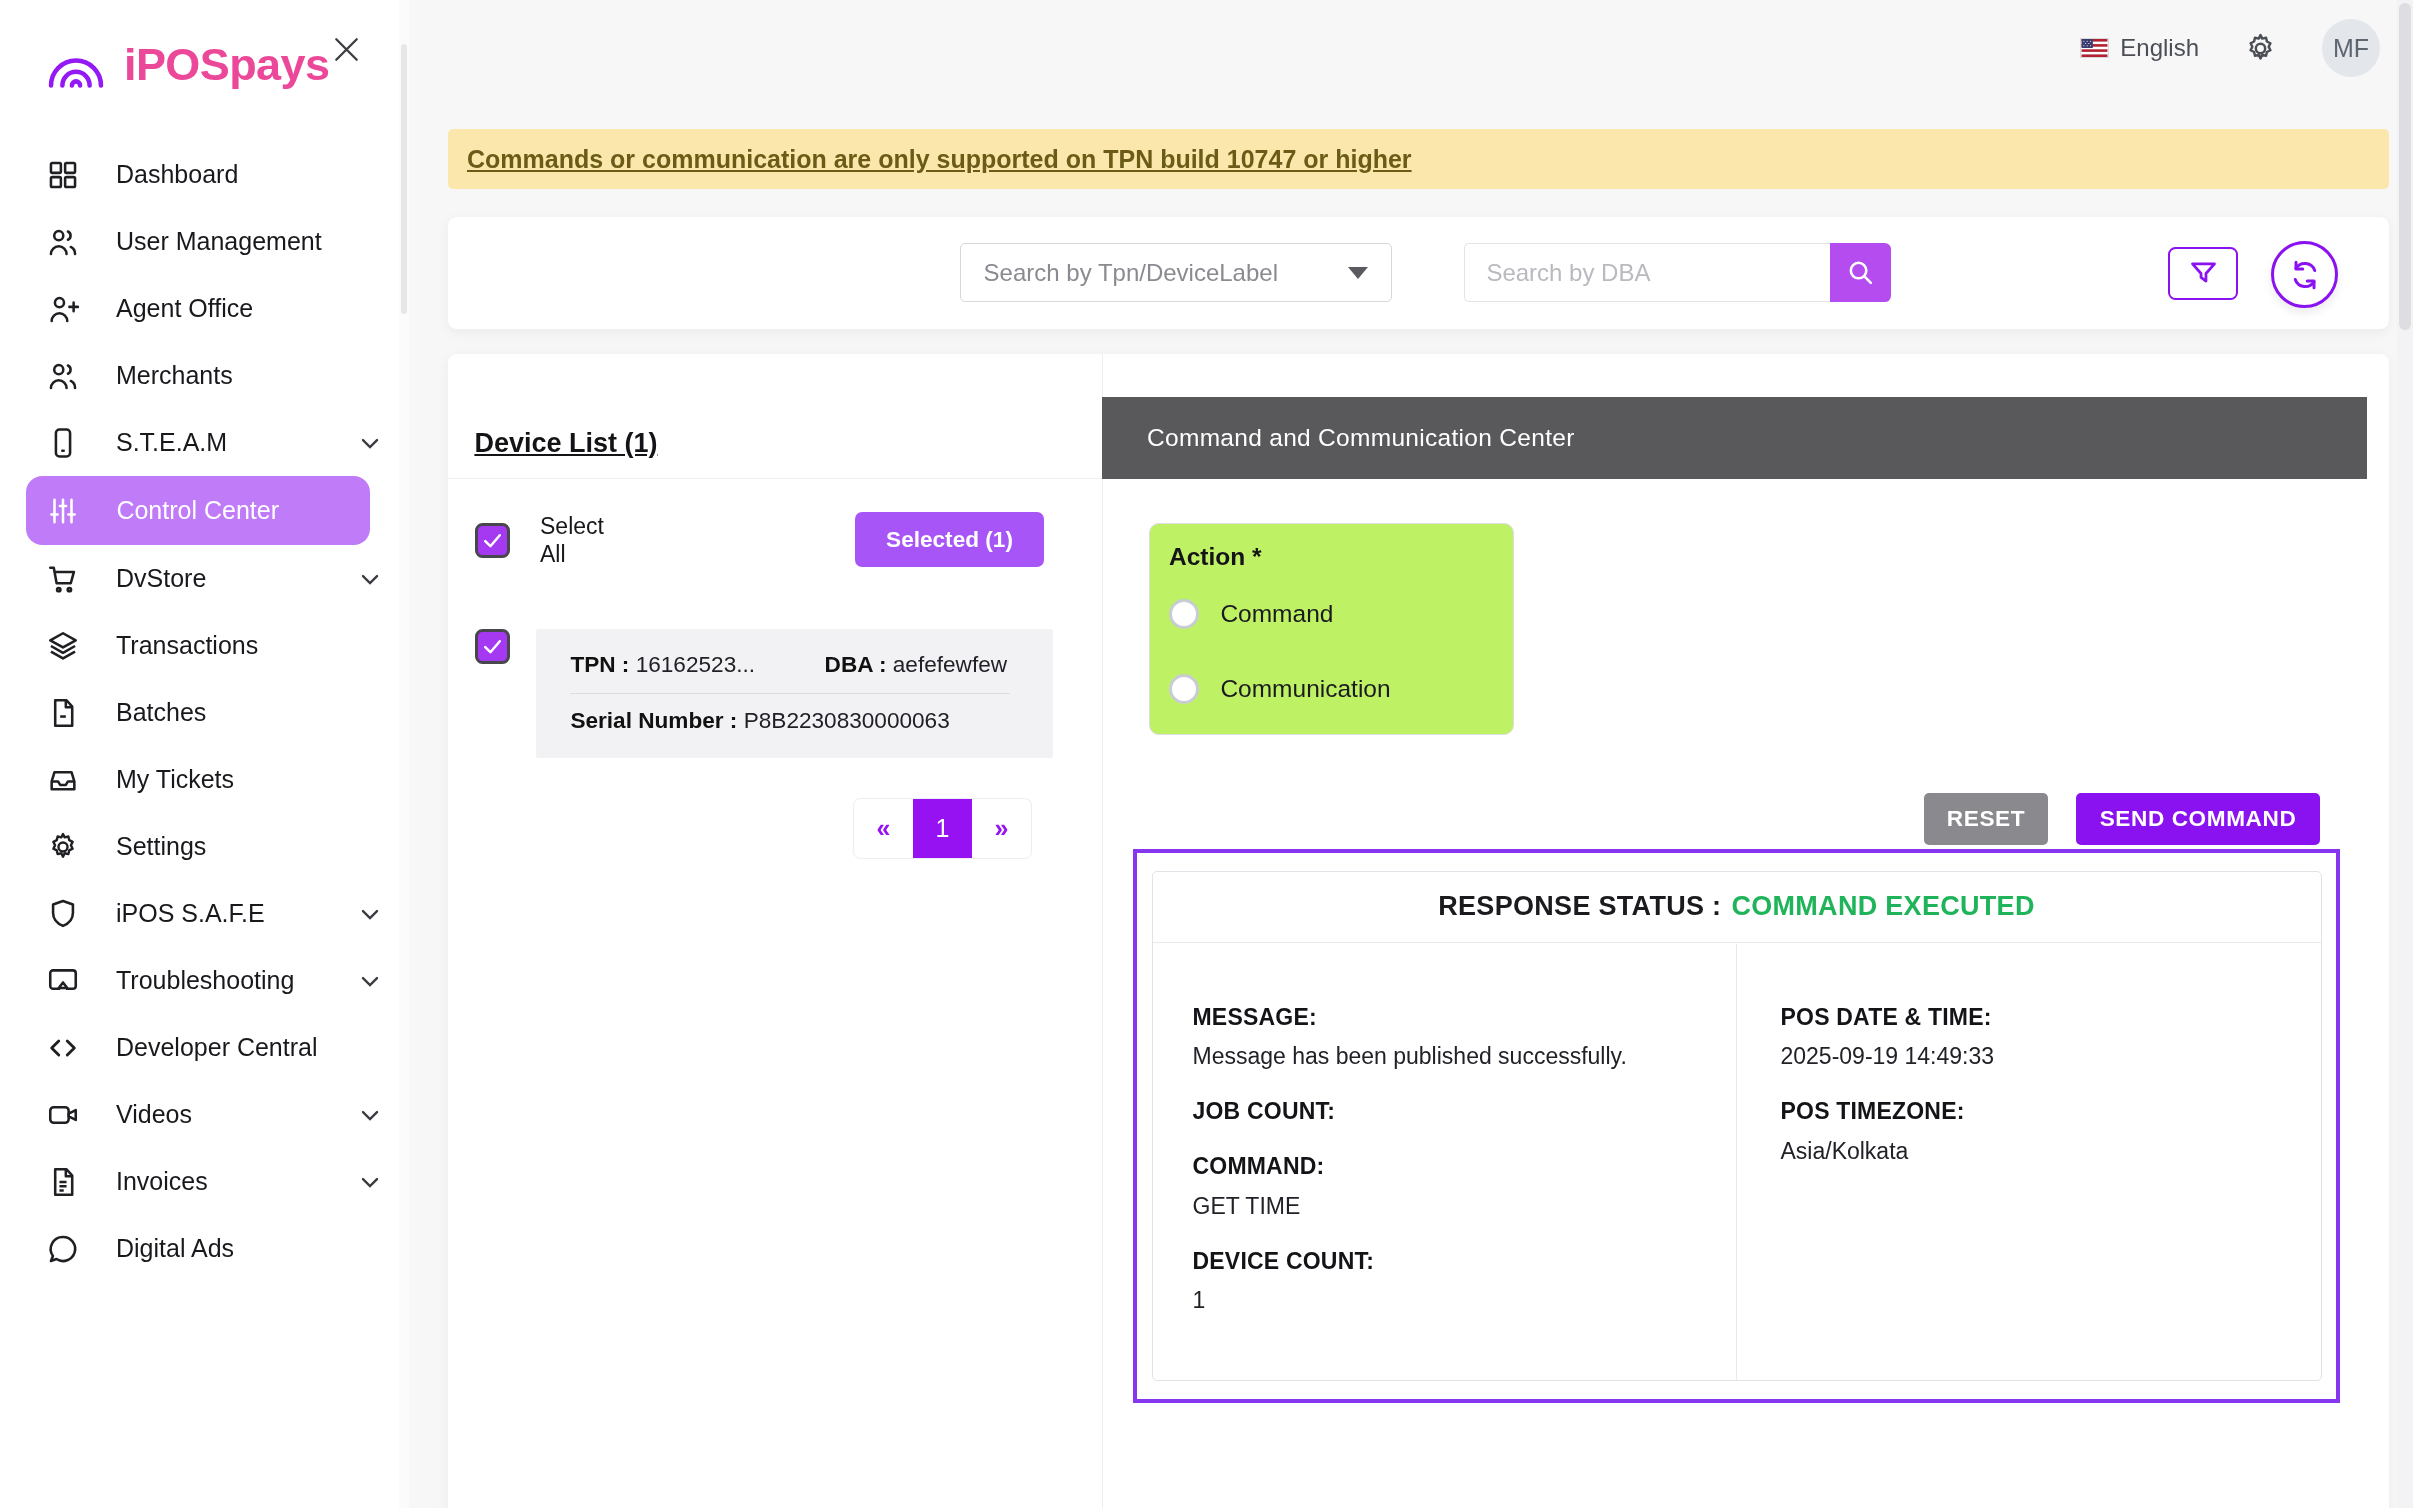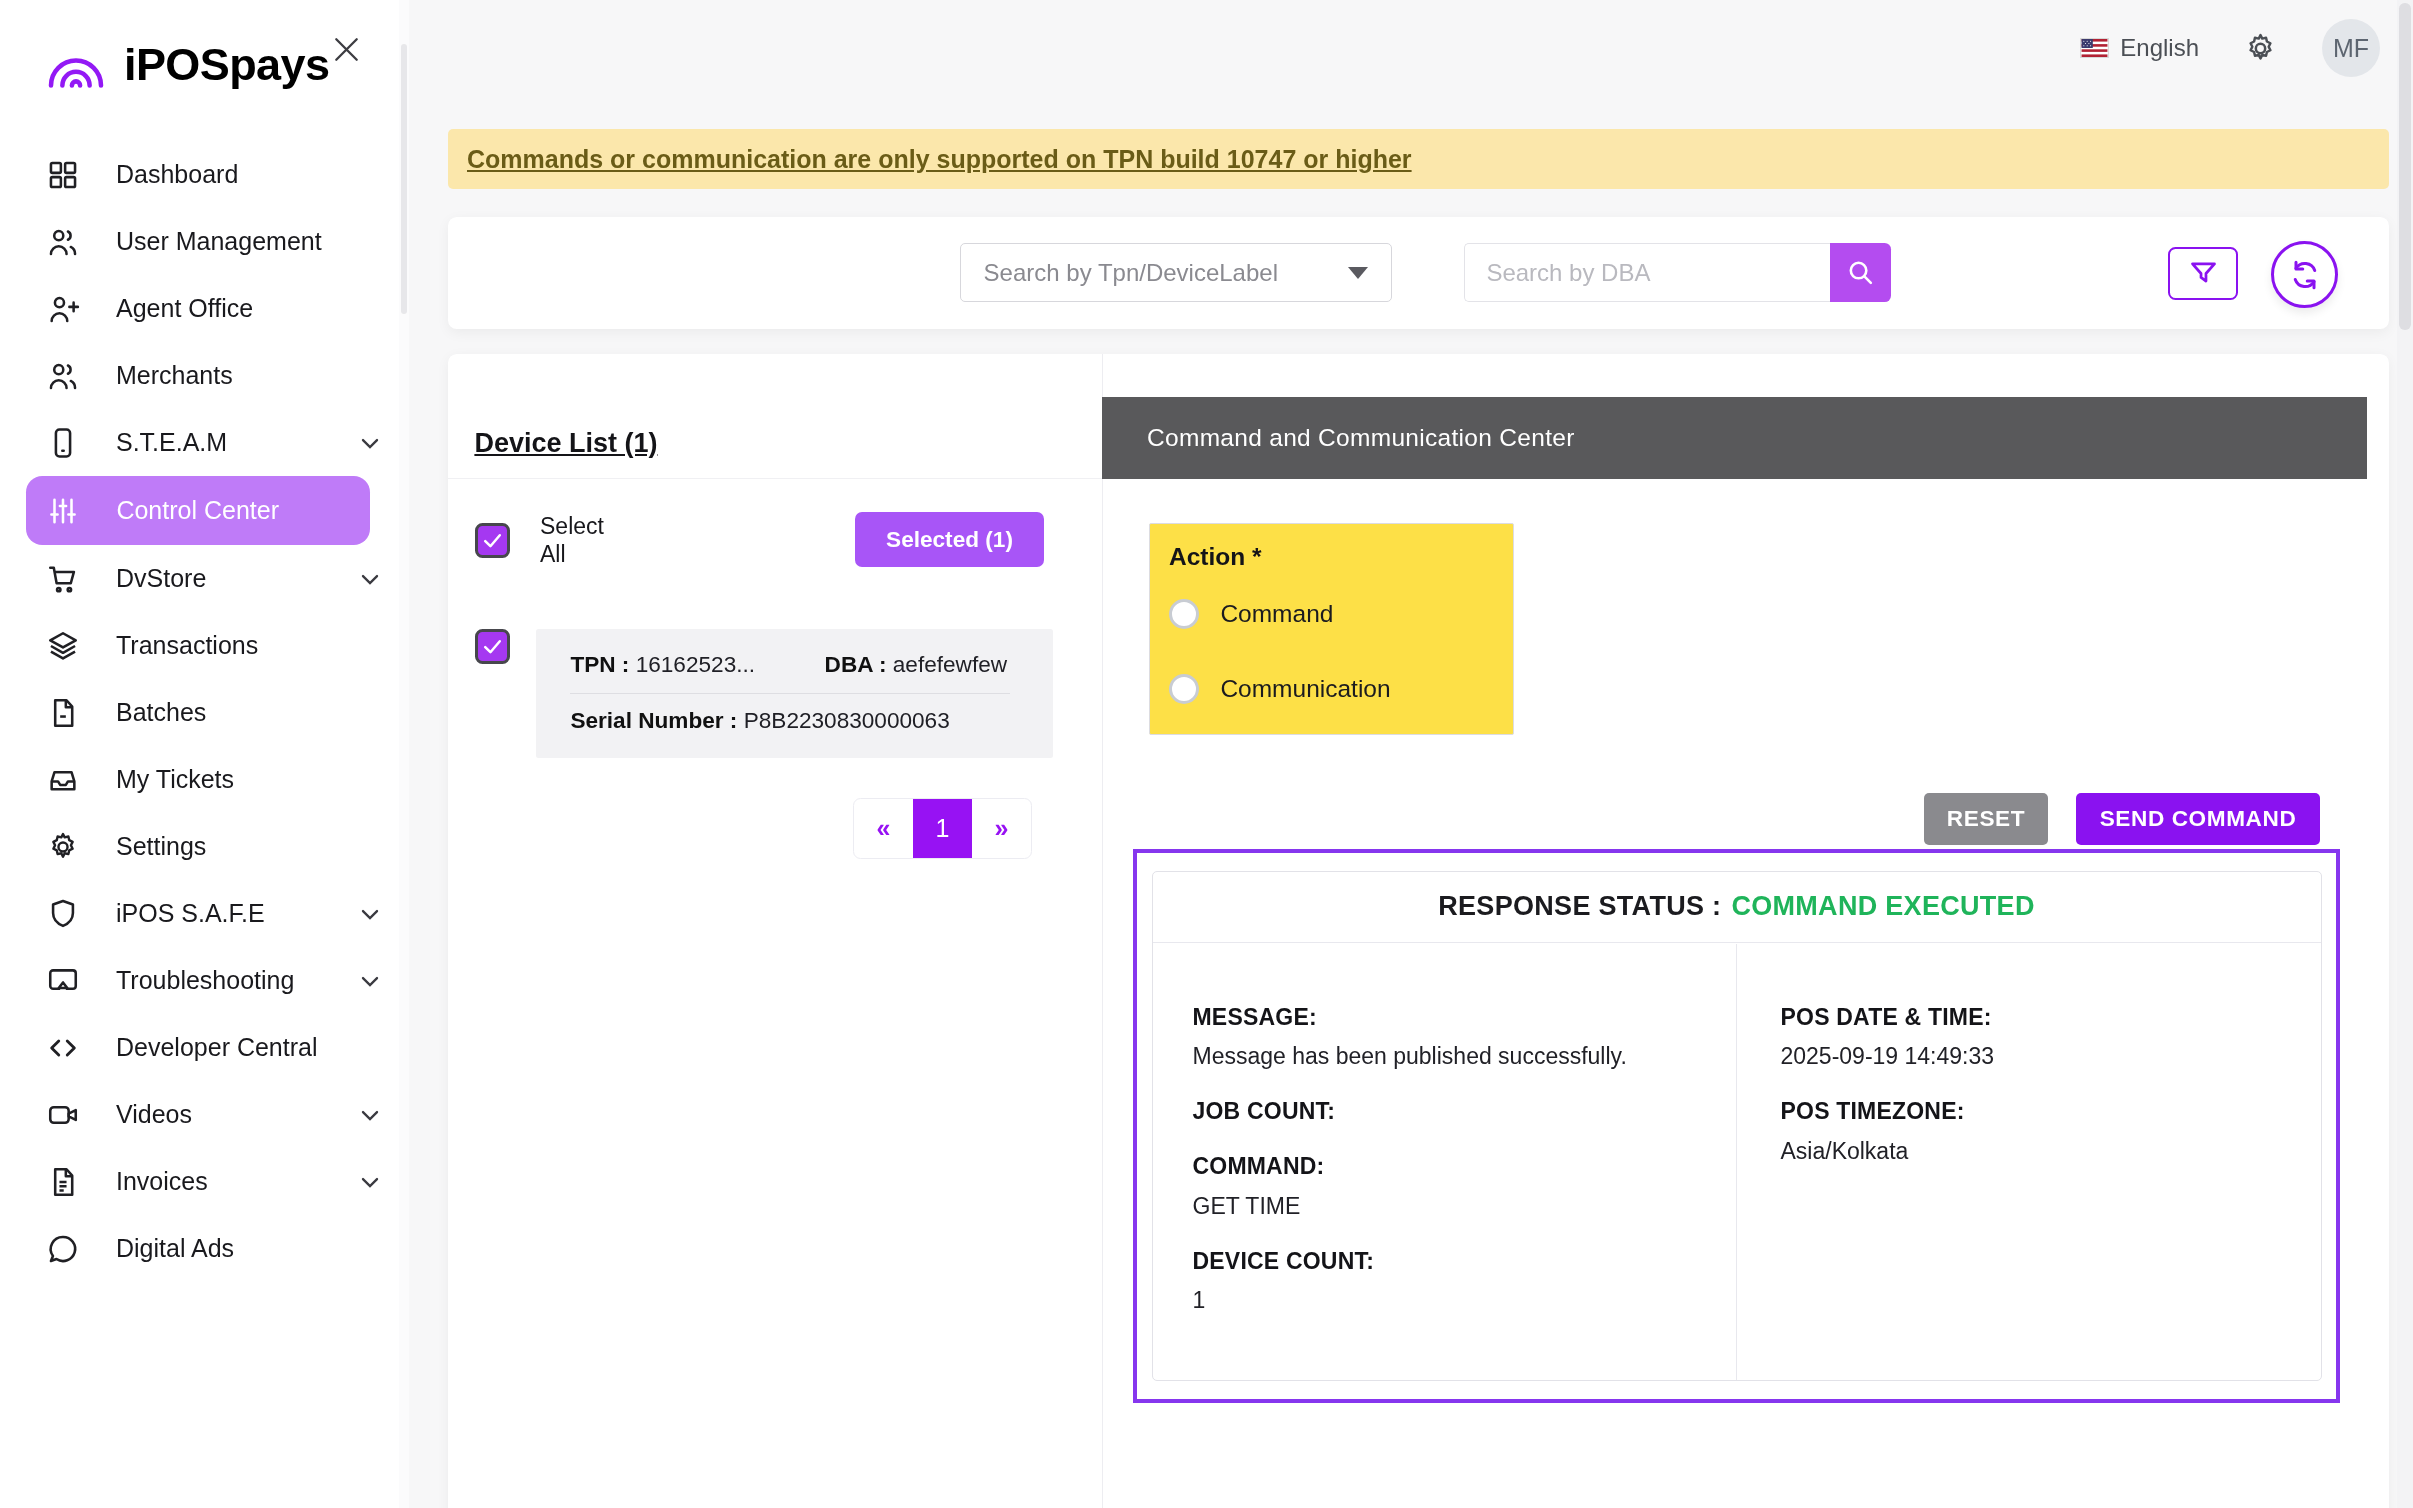--- a/index.html
+++ b/index.html
@@ -13,7 +13,7 @@
   .sidebar-scroll-thumb { position:absolute; right:1.9px; top:44px; width:6.3px; height:270px; background:#e7e7ea; border-radius:3.8px; }
   .logo-row { display:flex; align-items:center; gap:15px; padding:39px 0 0 43px; }
   .logo-mark { width:66px; height:50px; }
-  .logo-text { font-size:45px; font-weight:700; color:#000000; letter-spacing:-0.6px; }
+  .logo-text { font-size:45px; font-weight:700; color:#ec4899; letter-spacing:-0.6px; }
   .close-x { position:absolute; left:321px; top:24px; width:50px; height:50px;
     display:flex; align-items:center; justify-content:center; cursor:pointer; }
   .close-x svg { width:35px; height:35px; stroke:#3d3d42; }

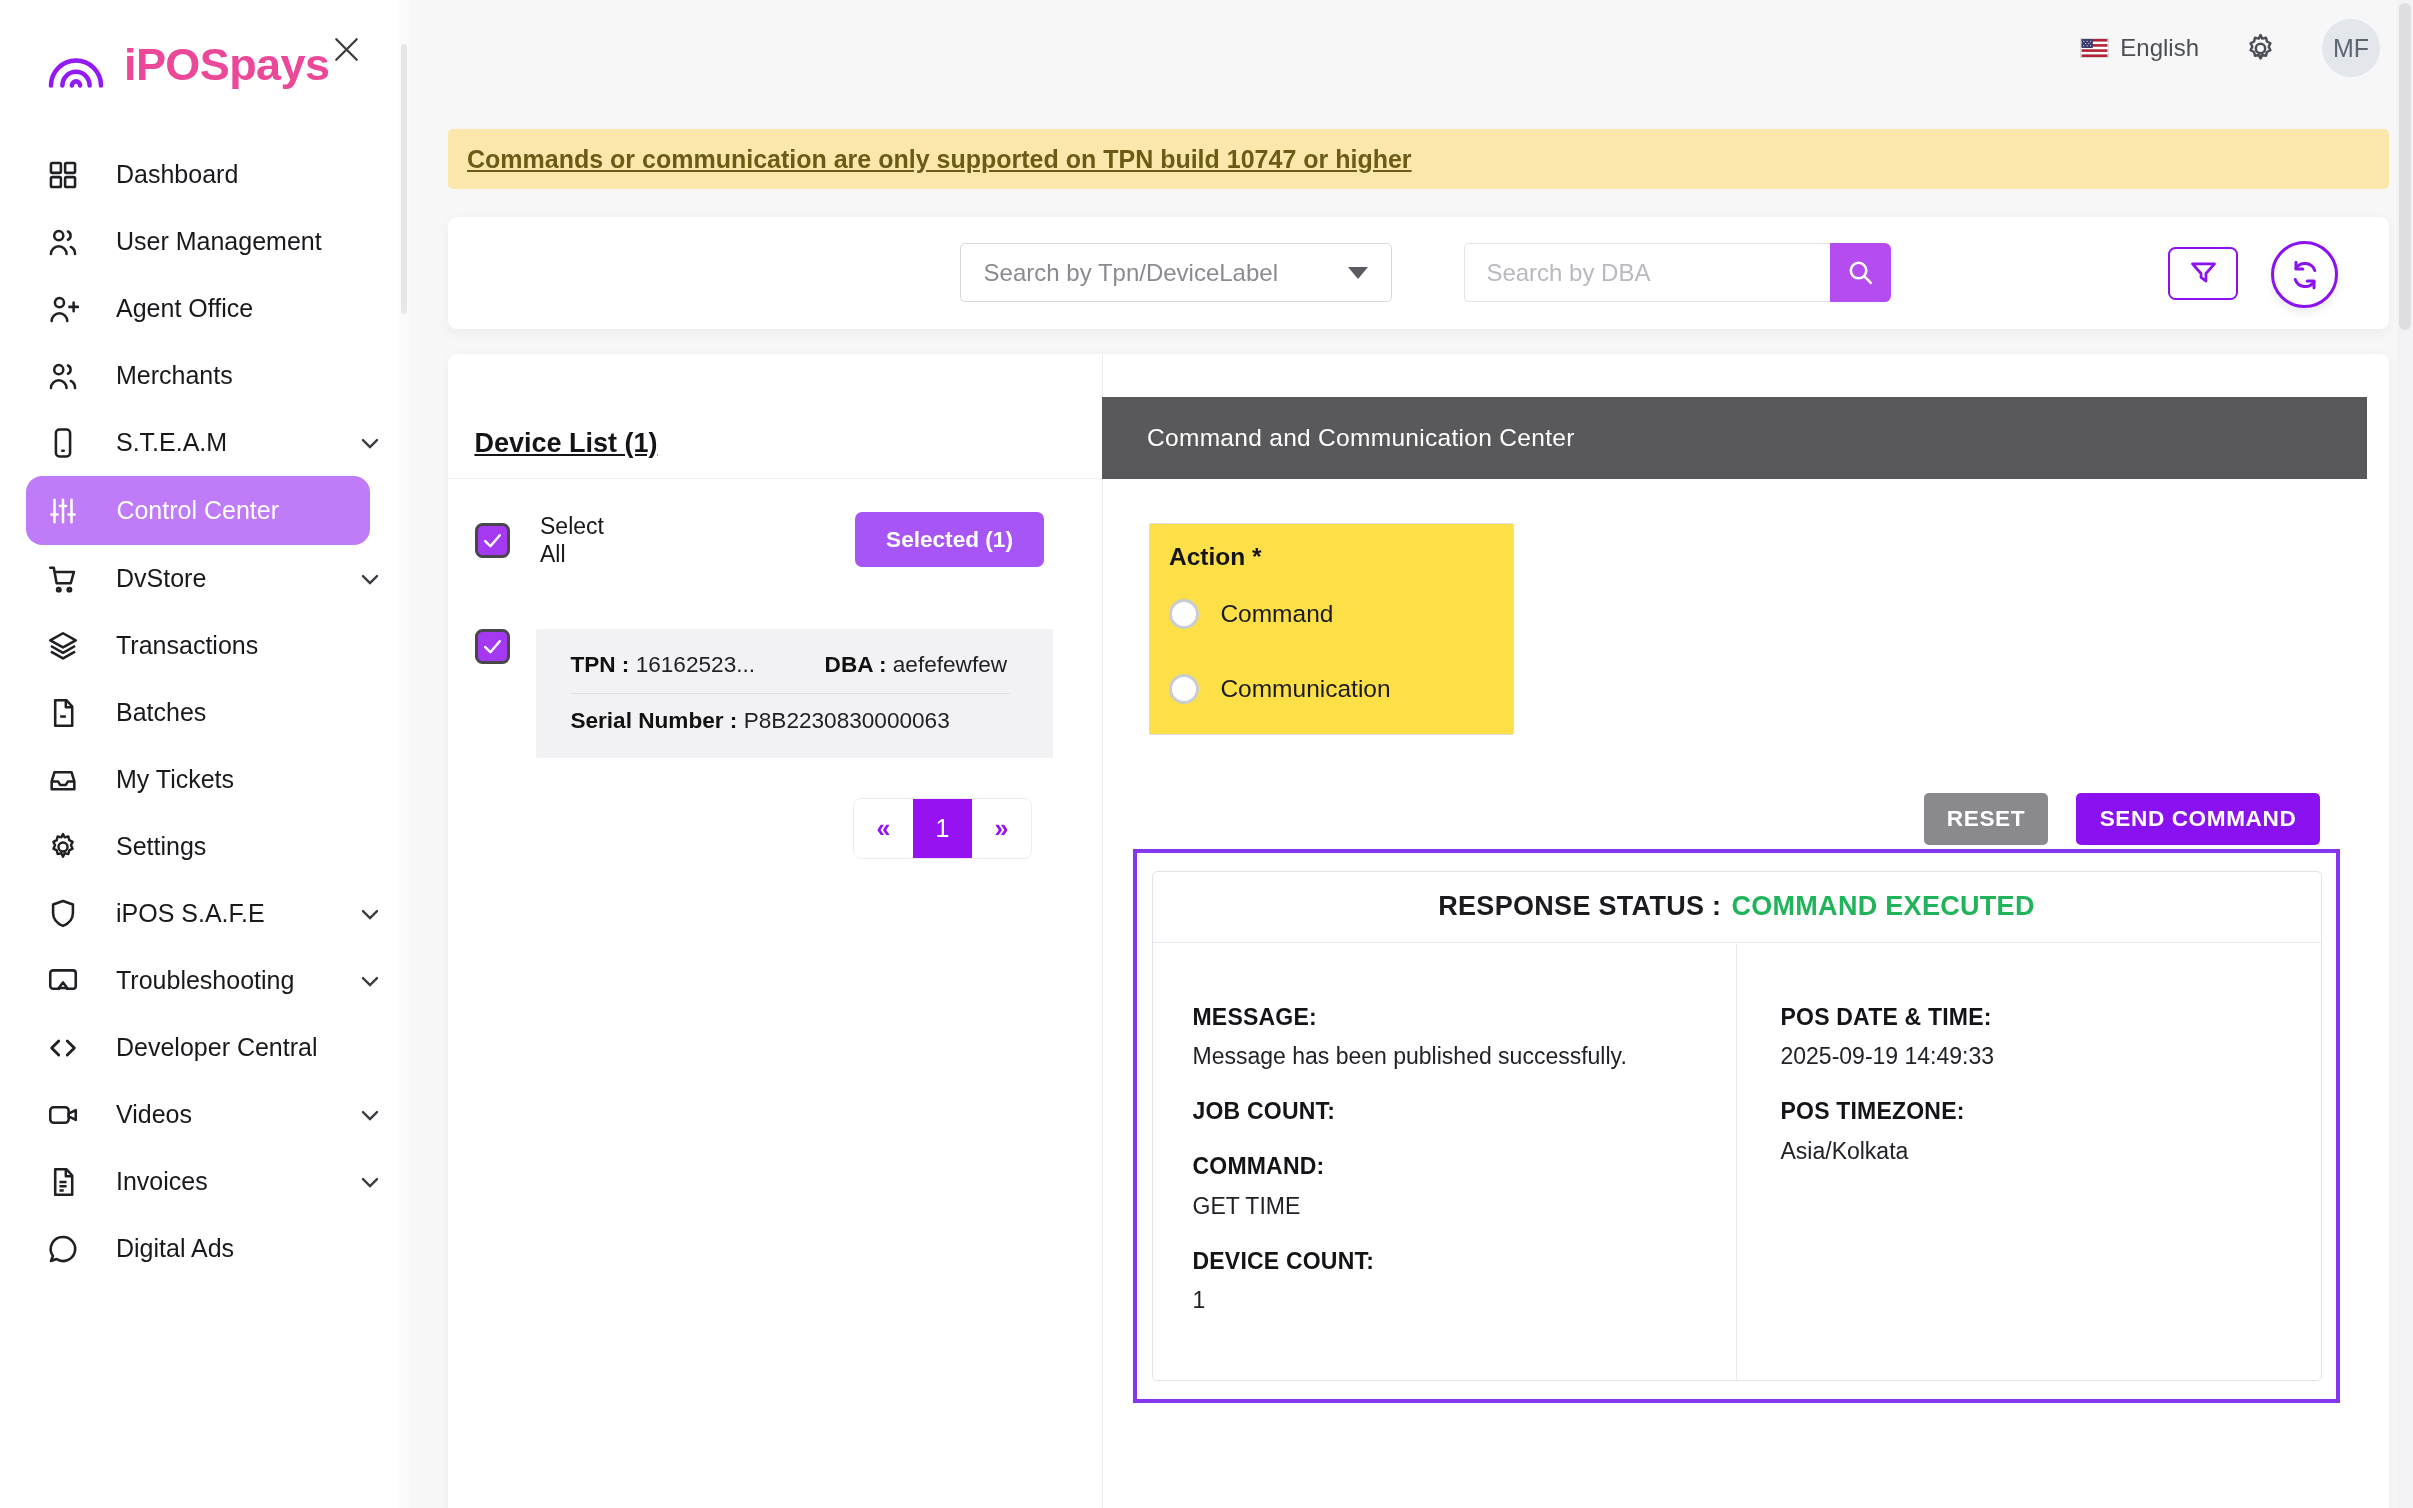--- a/index.html
+++ b/index.html
@@ -103,7 +103,7 @@
     background:var(--header-gray); display:flex; align-items:center; padding-left:45px;
     font-size:24.5px; color:#ffffff; letter-spacing:0.3px; }
   .action-card { position:absolute; left:701px; top:169px; width:365px; height:212px;
-    border:1.3px solid #dcdce1; border-radius:2px; background:#fde047; }
+    border:1.3px solid #dcdce1; border-radius:10px; background:#bef264; }
   .action-label { position:absolute; left:19px; top:19px; font-size:24.5px; font-weight:700; color:#141418; }
   .radio-row { position:absolute; left:19px; display:flex; align-items:center; gap:21.4px; cursor:pointer; }
   .radio-row.r1 { top:75px; } .radio-row.r2 { top:150px; }

